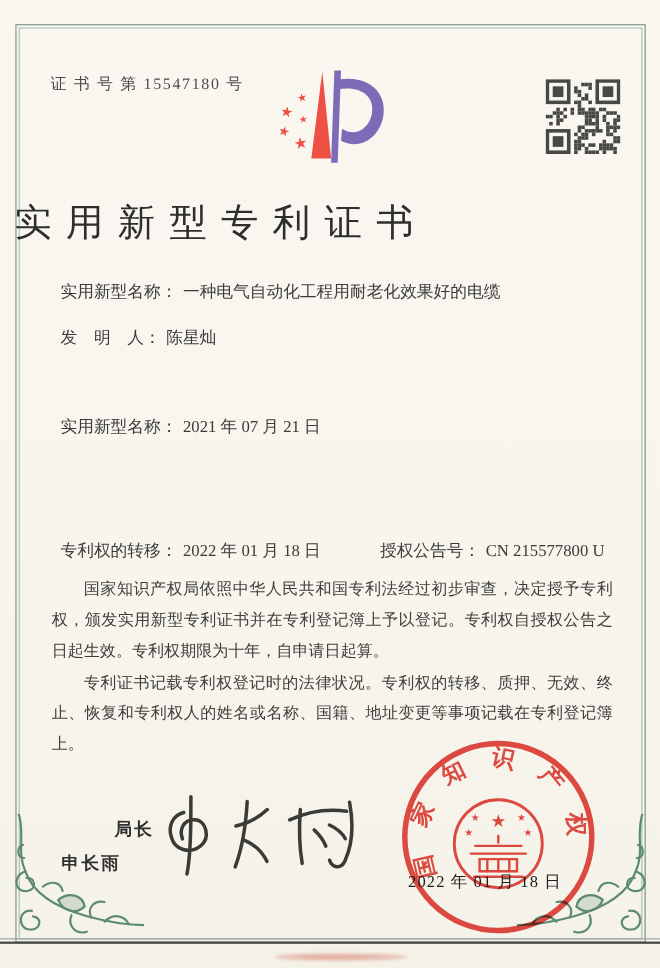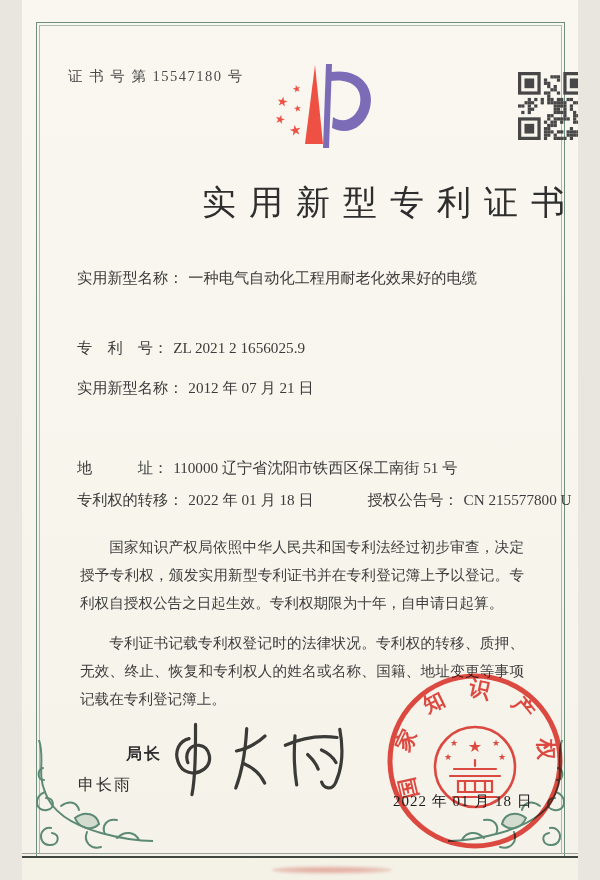--- a/index.html
+++ b/index.html
@@ -4,7 +4,7 @@
 <style>
   html,body{margin:0;padding:0;background:#e8e6df;}
   #canvas{
-    position:relative;width:556px;height:880px;margin:0 auto;overflow:hidden;
+    position:relative;width:600px;height:880px;margin:0 auto;overflow:hidden;
     background:linear-gradient(180deg,#f9f7f0 0%,#f7f5ec 55%,#f5f2e9 100%);
     font-family:"Liberation Serif","DejaVu Serif",serif;color:#3b3b3b;
   }

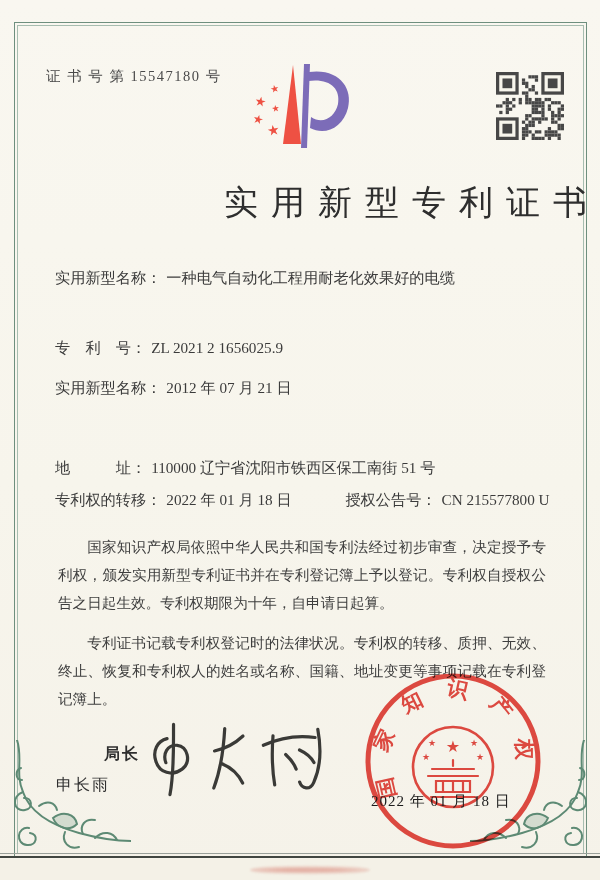--- a/index.html
+++ b/index.html
@@ -18,7 +18,7 @@
   .cert-number{position:absolute;left:46px;top:67px;font-size:14.5px;letter-spacing:1.5px;color:#4a4a4a;white-space:nowrap;}
   .logo{position:absolute;left:243px;top:60px;width:112px;height:106px;}
   .qr{position:absolute;left:496px;top:72px;width:68px;height:68px;}
-  .title{position:absolute;left:0;right:0;top:180px;text-align:right;font-size:34px;
+  .title{position:absolute;left:0;right:0;top:180px;text-align:left;font-size:34px;
          letter-spacing:13px;padding-left:13px;color:#2e2e2e;font-weight:500;white-space:nowrap;}
   
   .row{position:absolute;left:55px;font-size:15.2px;white-space:nowrap;color:#3b3b3b;}

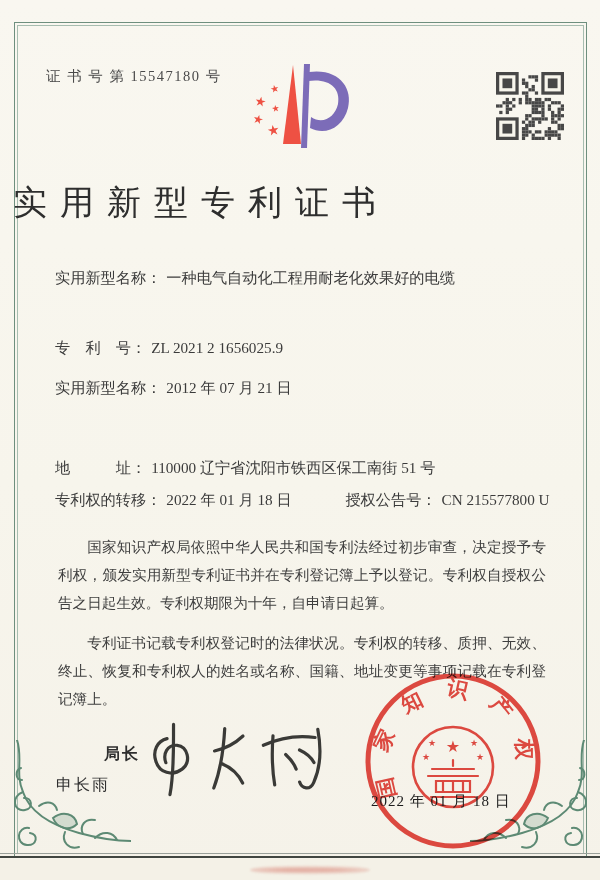--- a/index.html
+++ b/index.html
@@ -233,7 +233,7 @@
 
   <div class="title">实用新型专利证书</div>
 
-  <div class="row" style="top:268px">
+  <div class="row" style="top:255px">
     <span>实用新型名称：</span><span class="val">一种电气自动化工程用耐老化效果好的电缆</span>
   </div>
   <div class="row" style="top:338px">

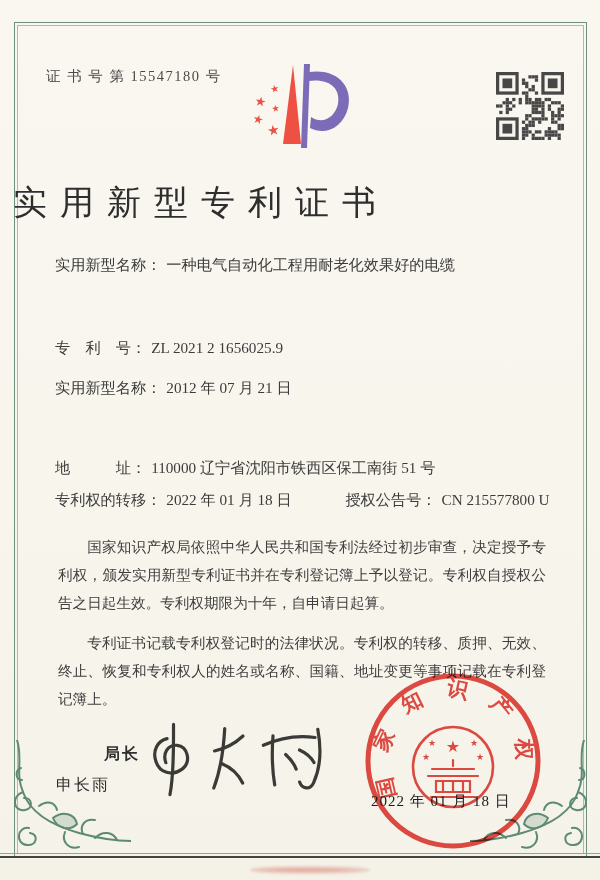--- a/index.html
+++ b/index.html
@@ -236,6 +236,9 @@
   <div class="row" style="top:255px">
     <span>实用新型名称：</span><span class="val">一种电气自动化工程用耐老化效果好的电缆</span>
   </div>
+  <div class="row" style="top:297px">
+    <span>发　明　人：</span><span class="val">陈星灿</span>
+  </div>
   <div class="row" style="top:338px">
     <span>专　利　号：</span><span class="val">ZL 2021 2 1656025.9</span>
   </div>

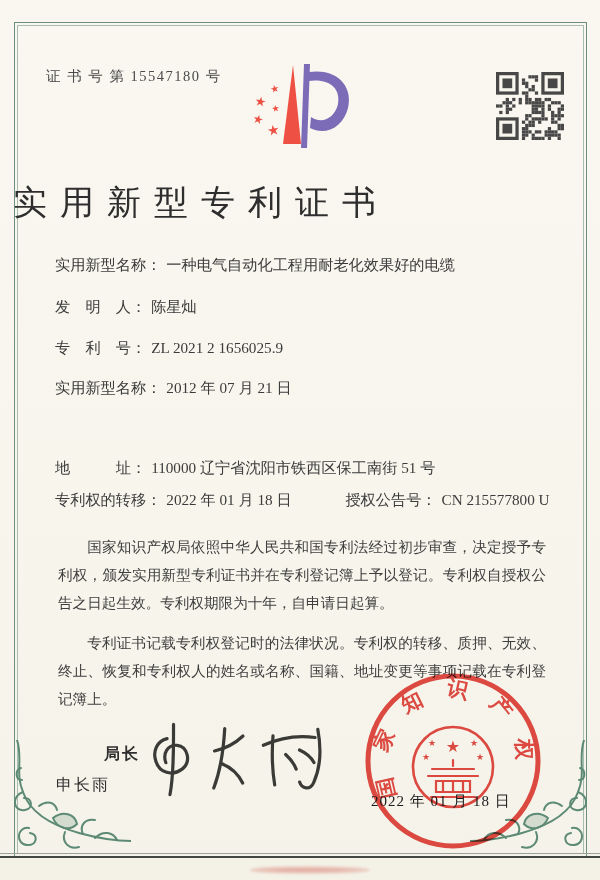--- a/index.html
+++ b/index.html
@@ -239,9 +239,6 @@
   <div class="row" style="top:297px">
     <span>发　明　人：</span><span class="val">陈星灿</span>
   </div>
-  <div class="row" style="top:338px">
-    <span>专　利　号：</span><span class="val">ZL 2021 2 1656025.9</span>
-  </div>
   <div class="row" style="top:378px">
     <span>实用新型名称：</span><span class="val">2012 年 07 月 21 日</span>
   </div>

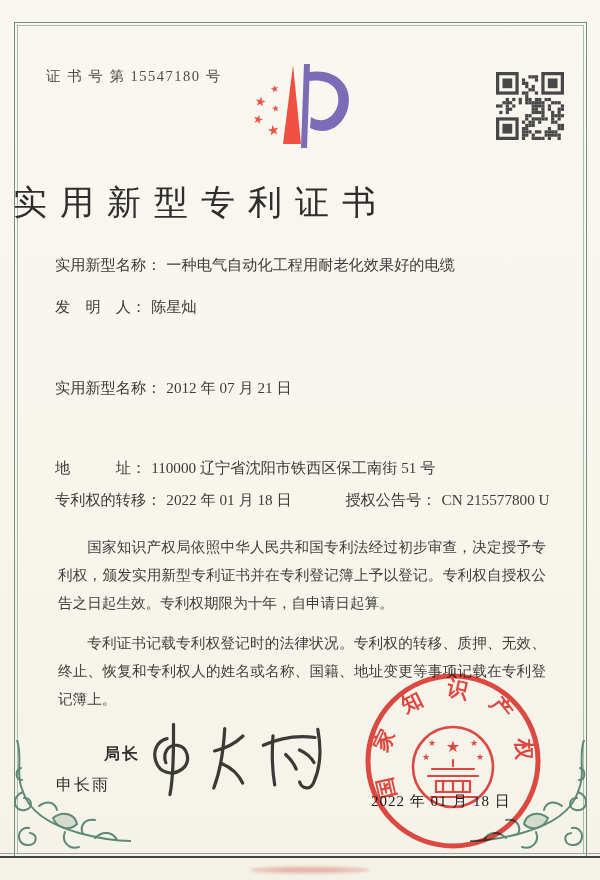--- a/index.html
+++ b/index.html
@@ -240,7 +240,7 @@
     <span>发　明　人：</span><span class="val">陈星灿</span>
   </div>
   <div class="row" style="top:378px">
-    <span>实用新型名称：</span><span class="val">2012 年 07 月 21 日</span>
+    <span>实用新型名称：</span><span class="val">2021 年 07 月 21 日</span>
   </div>
   <div class="row" style="top:458px">
     <span>地　　　址：</span><span class="val">110000 辽宁省沈阳市铁西区保工南街 51 号</span>

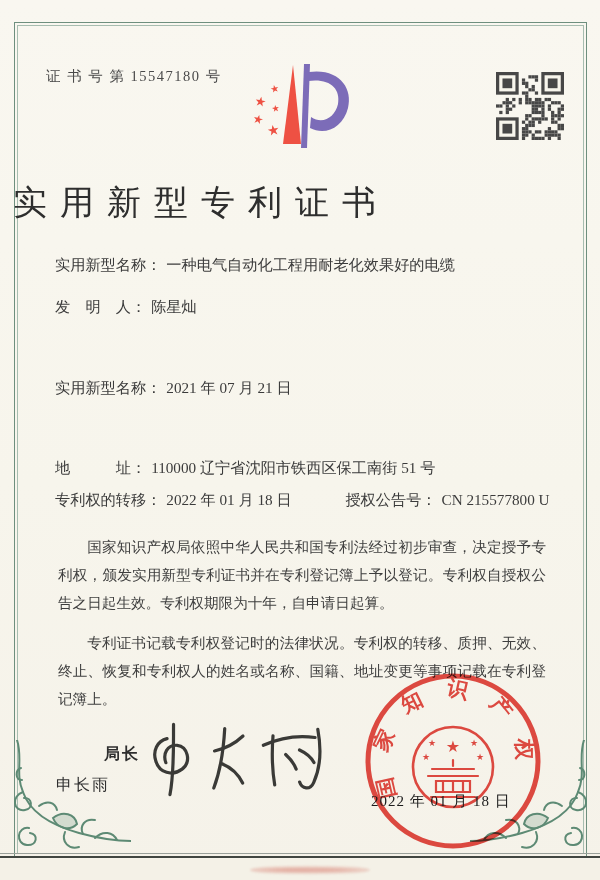--- a/index.html
+++ b/index.html
@@ -242,9 +242,6 @@
   <div class="row" style="top:378px">
     <span>实用新型名称：</span><span class="val">2021 年 07 月 21 日</span>
   </div>
-  <div class="row" style="top:458px">
-    <span>地　　　址：</span><span class="val">110000 辽宁省沈阳市铁西区保工南街 51 号</span>
-  </div>
   <div class="row" style="top:490px">
     <span><span>专利权的转移：</span><span class="val">2022 年 01 月 18 日</span></span>
     <span class="second-col"><span>授权公告号：</span><span class="val">CN 215577800 U</span></span>

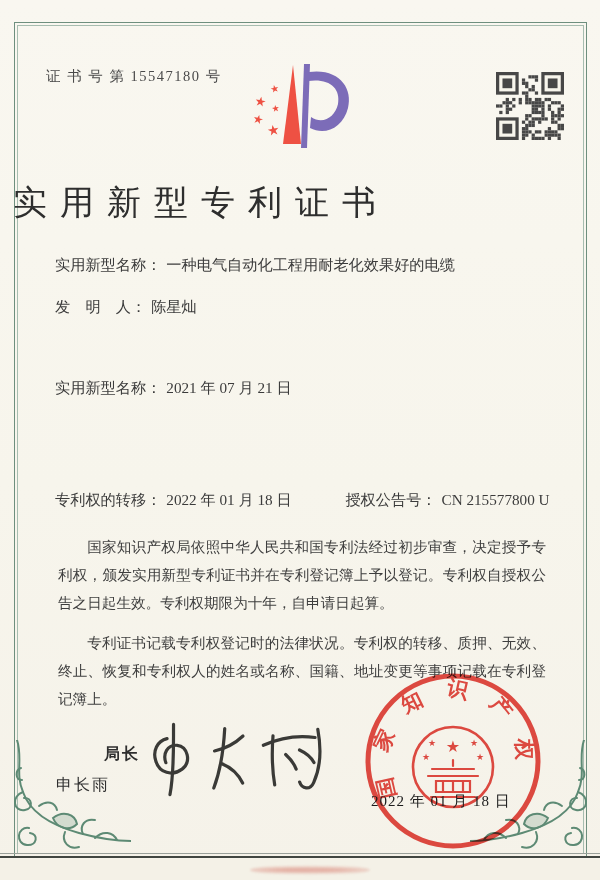--- a/index.html
+++ b/index.html
@@ -27,7 +27,7 @@
   
   .paras{position:absolute;left:46px;right:42px;top:521px;font-size:14.6px;line-height:1.92;
          text-align:justify;color:#3e3e3e;}
-  .paras p{margin:12px;text-indent:2em;}
+  .paras p{margin:1px;text-indent:2em;}
   
   .signer-role{position:absolute;left:56px;top:744px;font-family:"Liberation Sans","DejaVu Sans",sans-serif;
                font-weight:600;font-size:16px;color:#2f2f2f;letter-spacing:2px;margin-left:48px;}

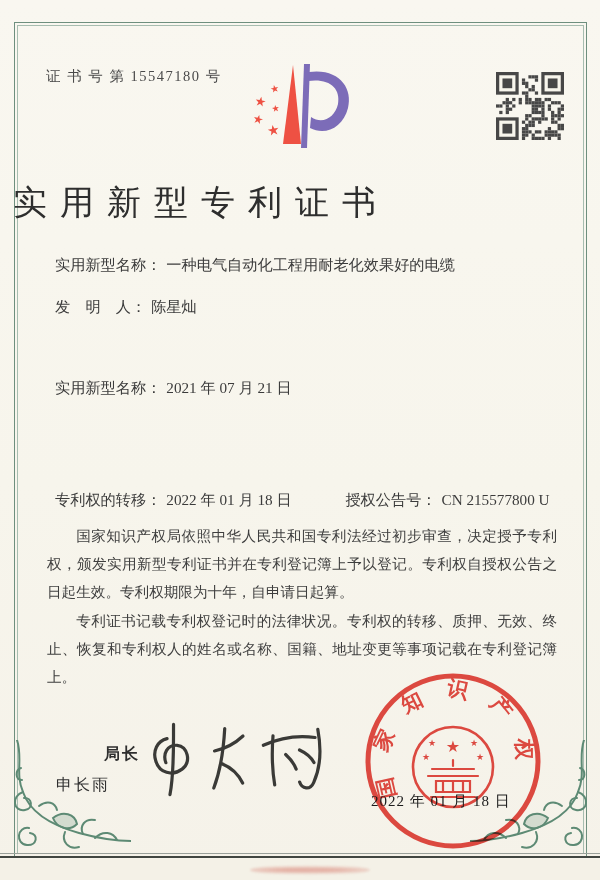--- a/index.html
+++ b/index.html
@@ -32,7 +32,7 @@
   .signer-role{position:absolute;left:56px;top:744px;font-family:"Liberation Sans","DejaVu Sans",sans-serif;
                font-weight:600;font-size:16px;color:#2f2f2f;letter-spacing:2px;margin-left:48px;}
   .signer-name{position:absolute;left:56px;top:775px;font-family:"Liberation Sans","DejaVu Sans",sans-serif;
-               font-weight:400;font-size:16px;color:#2f2f2f;letter-spacing:2px;}
+               font-weight:700;font-size:16px;color:#2f2f2f;letter-spacing:2px;}
   .handsig{position:absolute;left:138px;top:716px;width:210px;height:98px;transform:rotate(-2deg);}
   
   .seal{position:absolute;left:360px;top:668px;width:186px;height:186px;opacity:.92;mix-blend-mode:multiply;}

